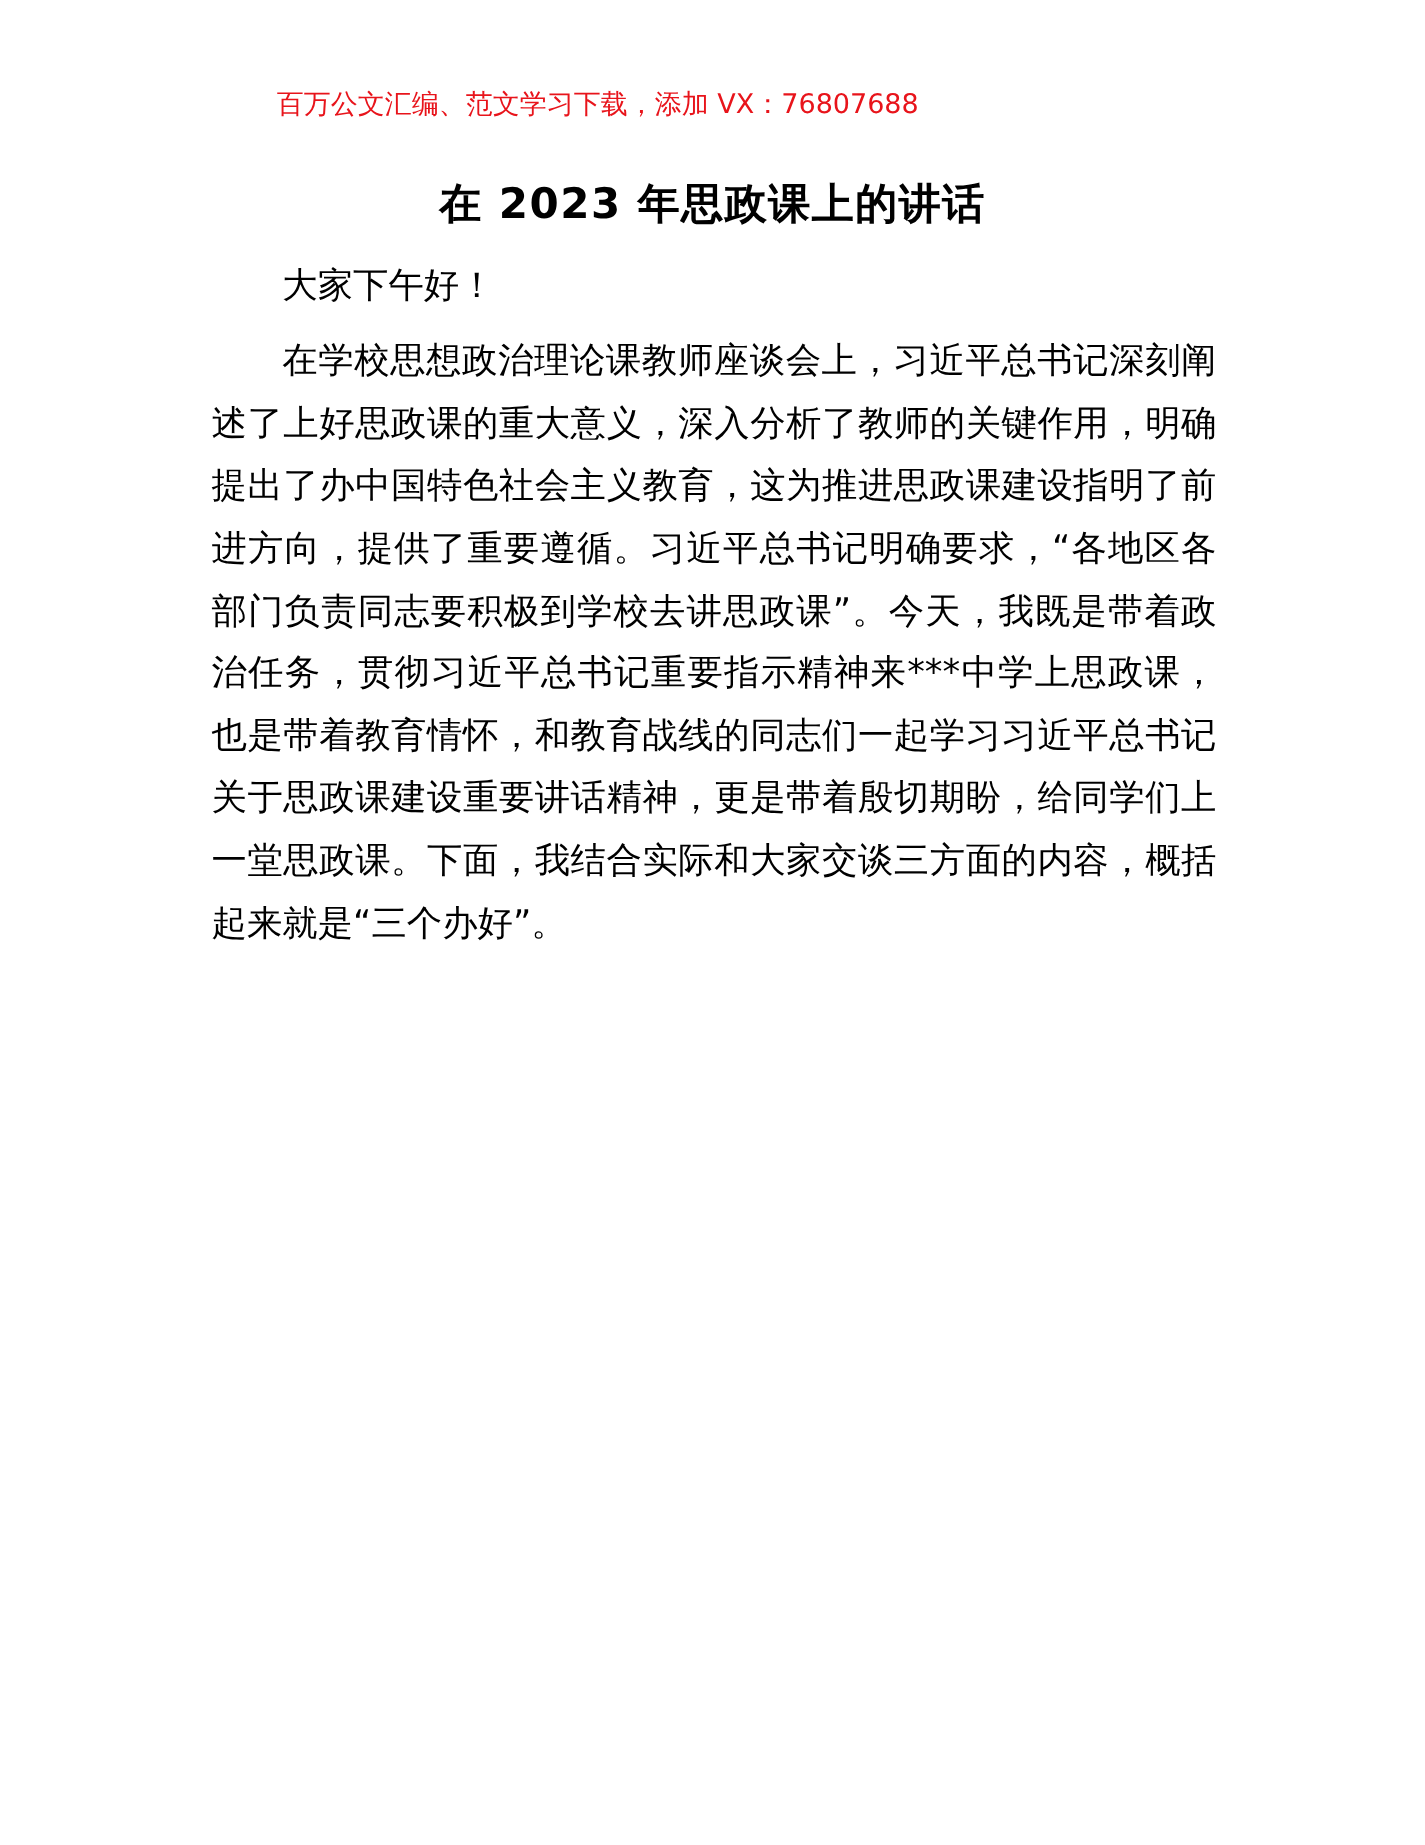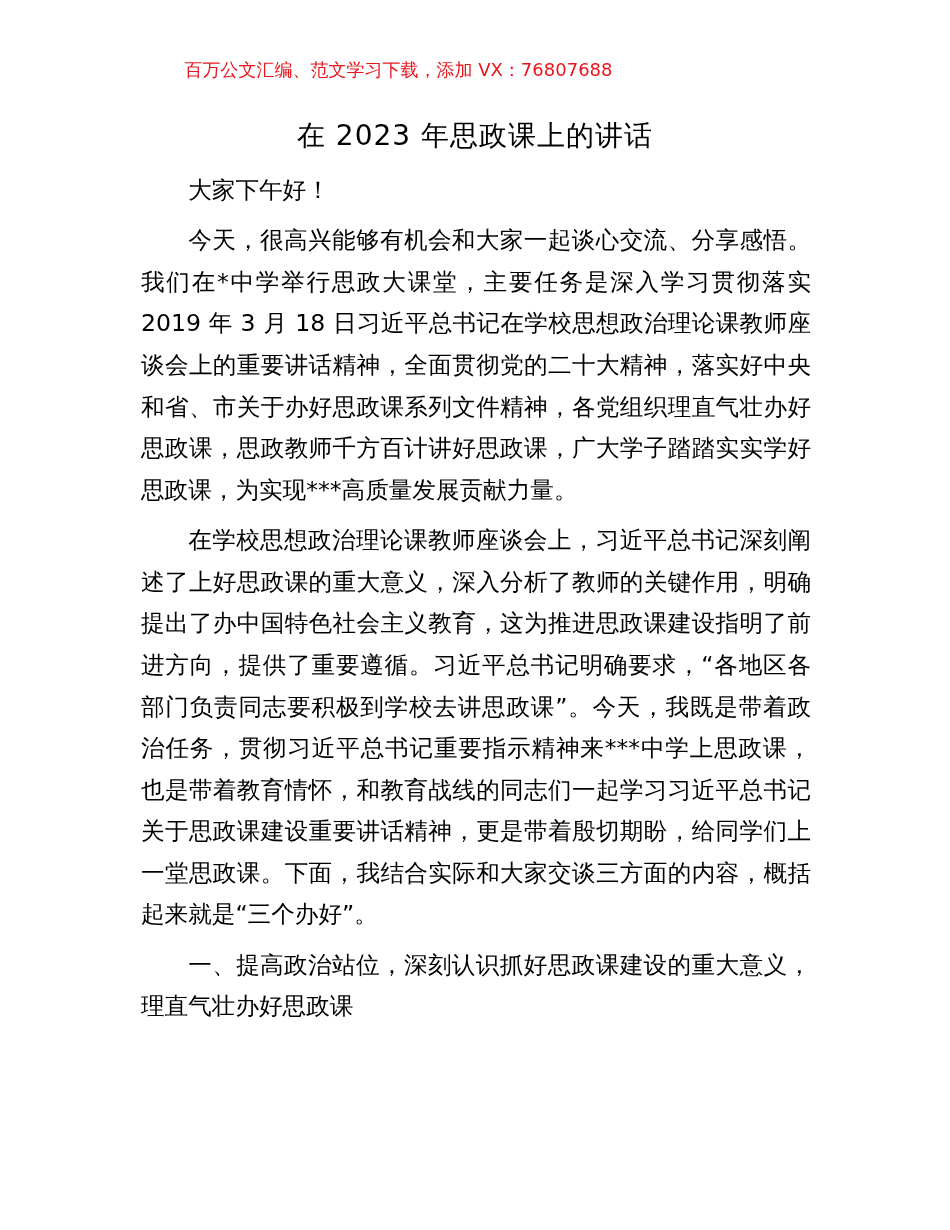--- a/index.html
+++ b/index.html
@@ -35,6 +35,7 @@
       line-height: 44px;
       color: #000;
       letter-spacing: 1px;
+      font-weight: bold;
     }
     .content {
       position: absolute;

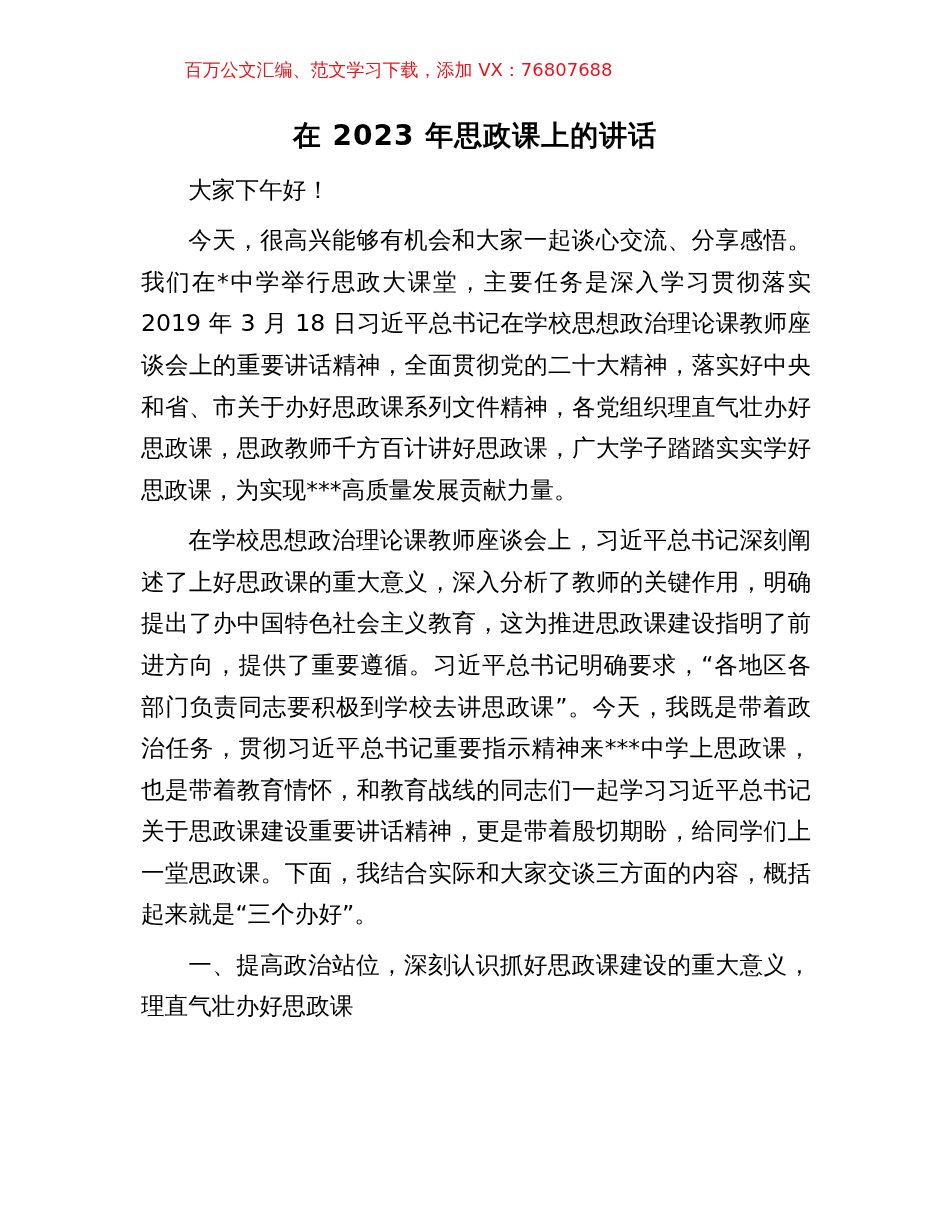--- a/index.html
+++ b/index.html
@@ -61,7 +61,6 @@
 
 <div class="content">
   <p class="para">大家下午好！</p>
-  <p class="para">今天，很高兴能够有机会和大家一起谈心交流、分享感悟。我们在*中学举行思政大课堂，主要任务是深入学习贯彻落实 2019 年 3 月 18 日习近平总书记在学校思想政治理论课教师座谈会上的重要讲话精神，全面贯彻党的二十大精神，落实好中央和省、市关于办好思政课系列文件精神，各党组织理直气壮办好思政课，思政教师千方百计讲好思政课，广大学子踏踏实实学好思政课，为实现***高质量发展贡献力量。</p>
   <p class="para">在学校思想政治理论课教师座谈会上，习近平总书记深刻阐述了上好思政课的重大意义，深入分析了教师的关键作用，明确提出了办中国特色社会主义教育，这为推进思政课建设指明了前进方向，提供了重要遵循。习近平总书记明确要求，“各地区各部门负责同志要积极到学校去讲思政课”。今天，我既是带着政治任务，贯彻习近平总书记重要指示精神来***中学上思政课，也是带着教育情怀，和教育战线的同志们一起学习习近平总书记关于思政课建设重要讲话精神，更是带着殷切期盼，给同学们上一堂思政课。下面，我结合实际和大家交谈三方面的内容，概括起来就是“三个办好”。</p>
   <p class="para">一、提高政治站位，深刻认识抓好思政课建设的重大意义，理直气壮办好思政课</p>
 </div>

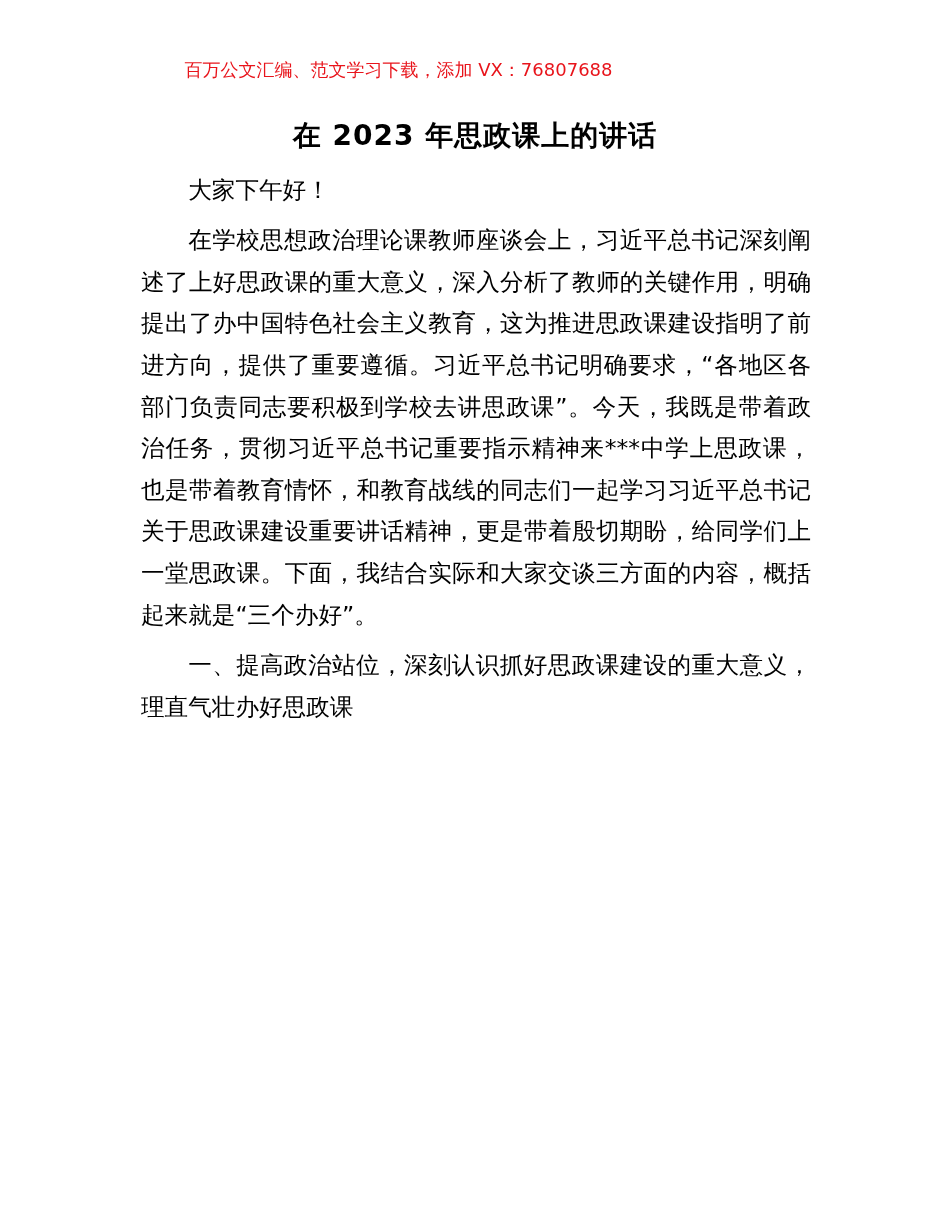--- a/index.html
+++ b/index.html
@@ -62,7 +62,6 @@
 <div class="content">
   <p class="para">大家下午好！</p>
   <p class="para">在学校思想政治理论课教师座谈会上，习近平总书记深刻阐述了上好思政课的重大意义，深入分析了教师的关键作用，明确提出了办中国特色社会主义教育，这为推进思政课建设指明了前进方向，提供了重要遵循。习近平总书记明确要求，“各地区各部门负责同志要积极到学校去讲思政课”。今天，我既是带着政治任务，贯彻习近平总书记重要指示精神来***中学上思政课，也是带着教育情怀，和教育战线的同志们一起学习习近平总书记关于思政课建设重要讲话精神，更是带着殷切期盼，给同学们上一堂思政课。下面，我结合实际和大家交谈三方面的内容，概括起来就是“三个办好”。</p>
-  <p class="para">一、提高政治站位，深刻认识抓好思政课建设的重大意义，理直气壮办好思政课</p>
 </div>
 
 </body></html>

